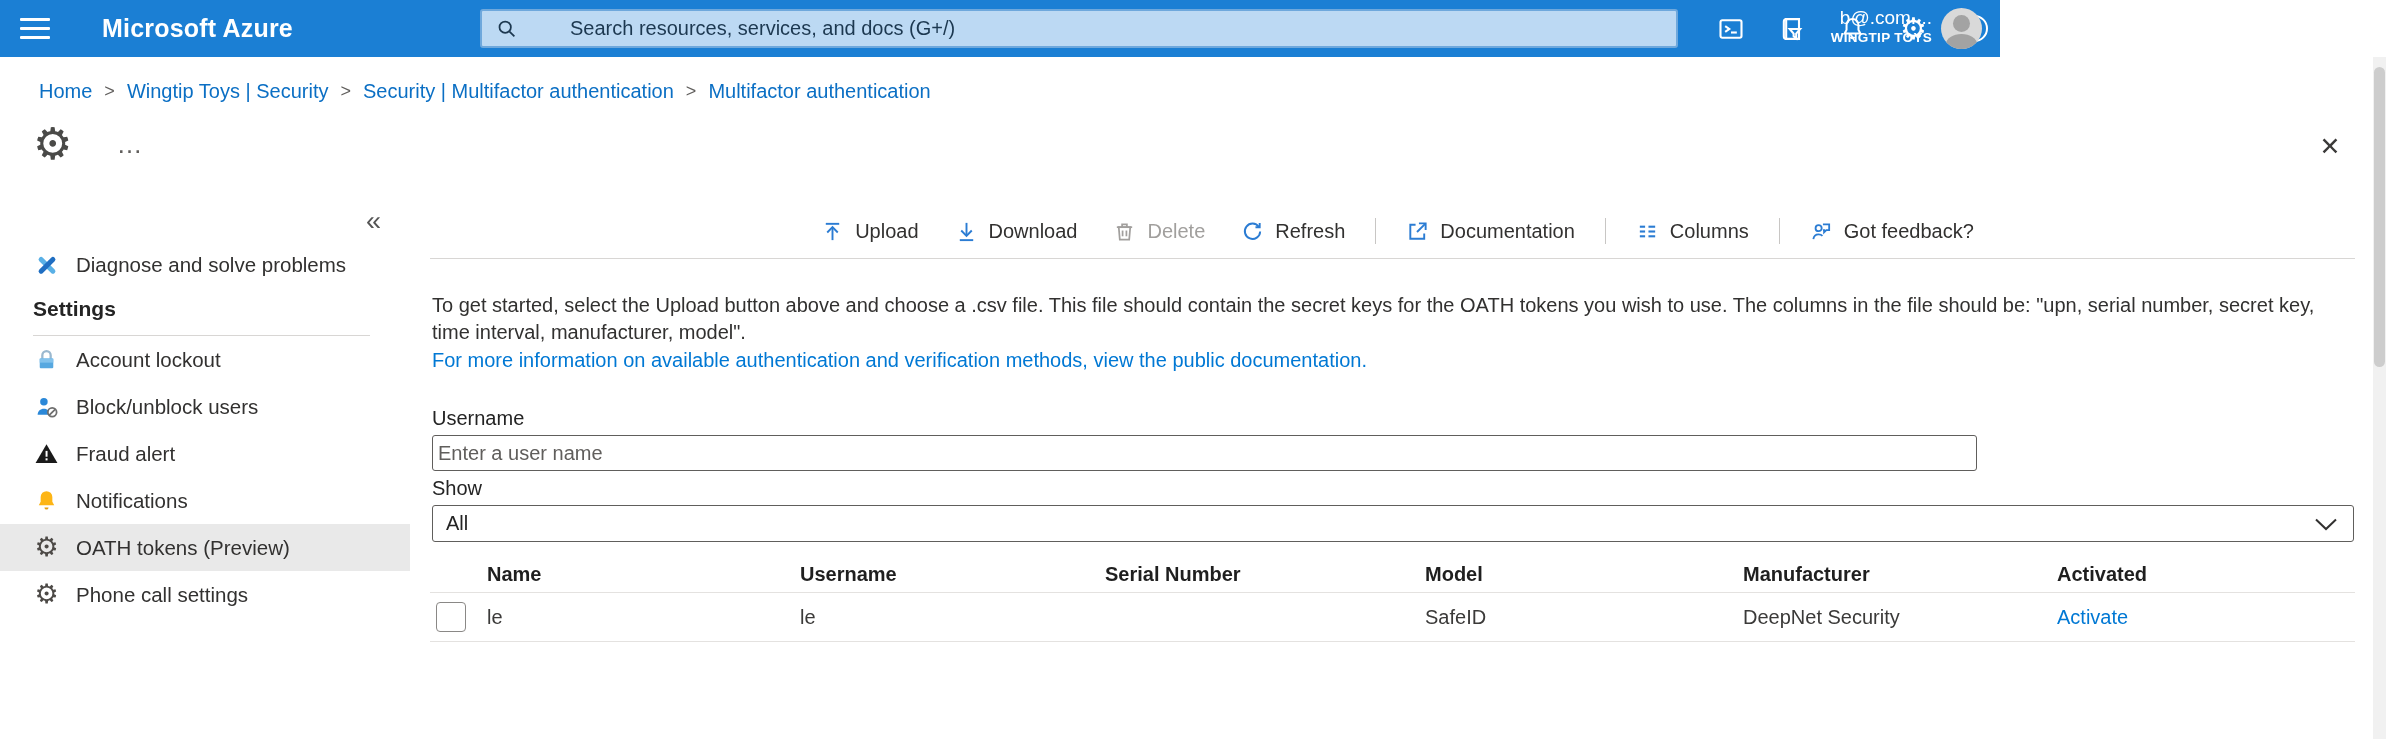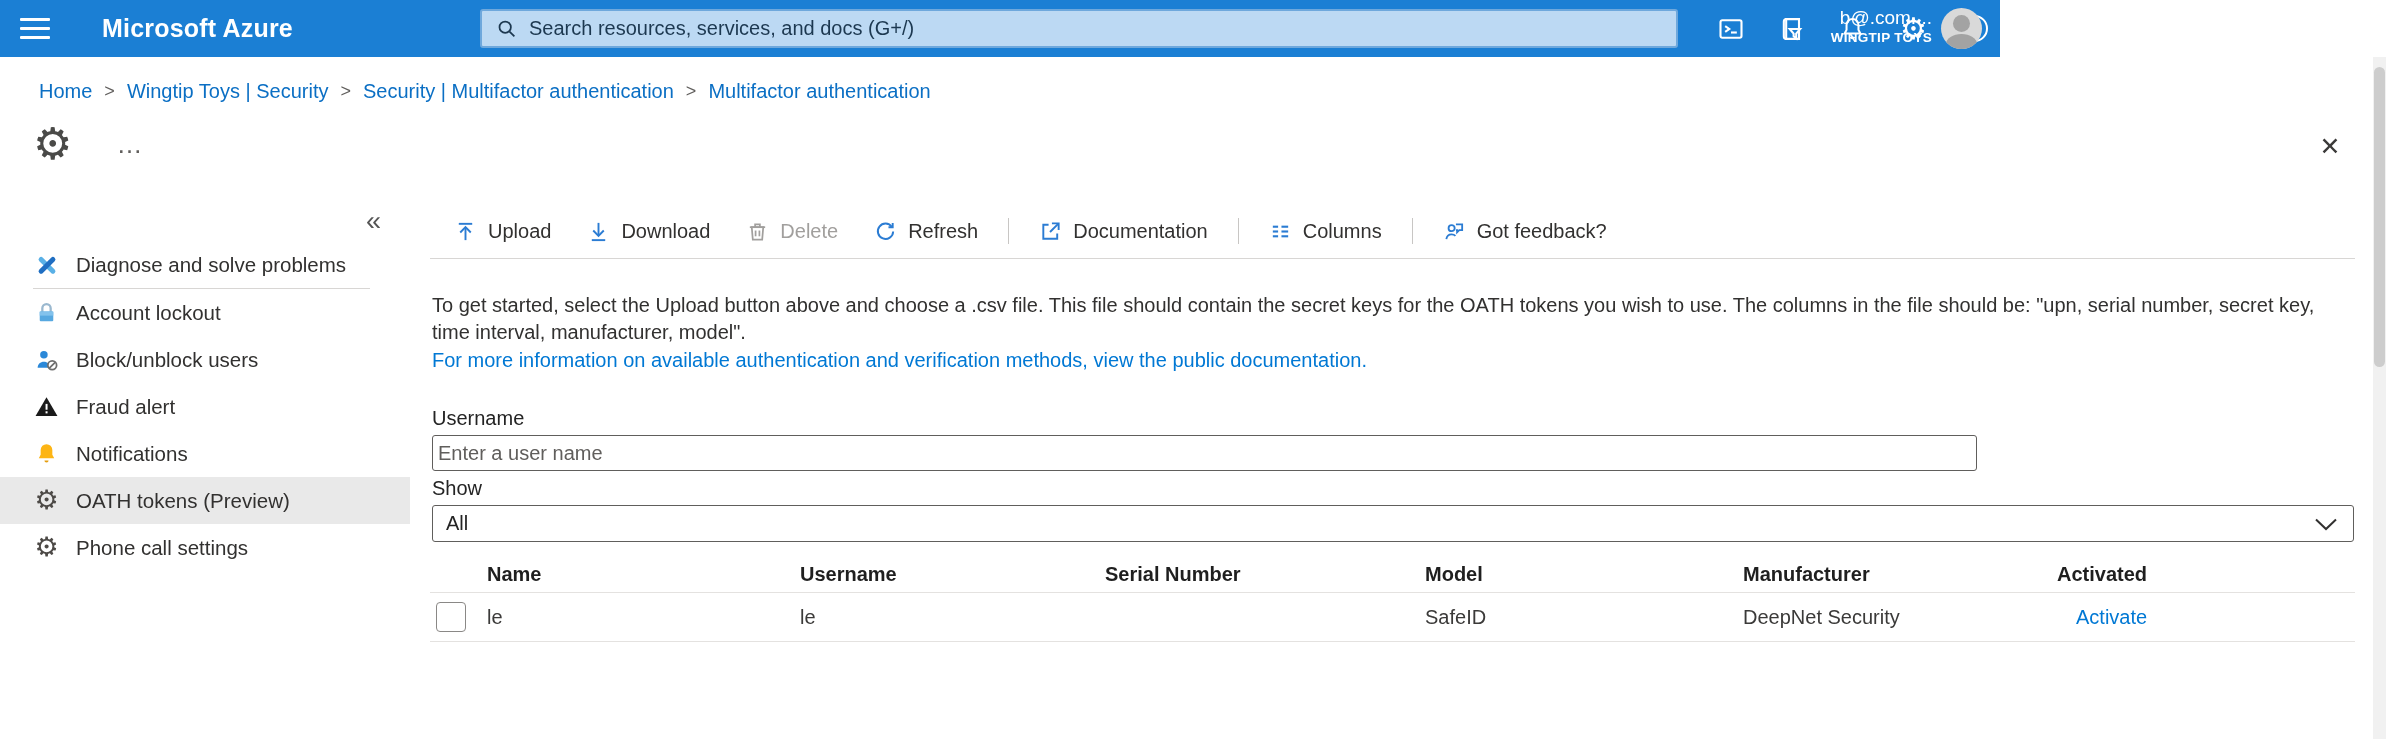--- a/index.html
+++ b/index.html
@@ -18,7 +18,7 @@
     background:#bcd9f3; border:2px solid #6ea8dc; border-radius:3px;
     display:flex; align-items:center; padding:0 14px; gap:12px; }
   .searchbox input { flex:1; border:none; outline:none; background:transparent;
-    font-family:"Liberation Sans", sans-serif; font-size:20px; color:#1c3850; }
+    font-family:"Liberation Sans", sans-serif; font-size:20px; color:#1c3850;margin-left:41px; }
   .searchbox input::placeholder { color:#1c3850; opacity:1; }
   .topicons { position:absolute; left:1700px; top:8px; height:41px; display:flex; align-items:center; }
   .topicon { width:61px; height:41px; display:flex; align-items:center; justify-content:center;

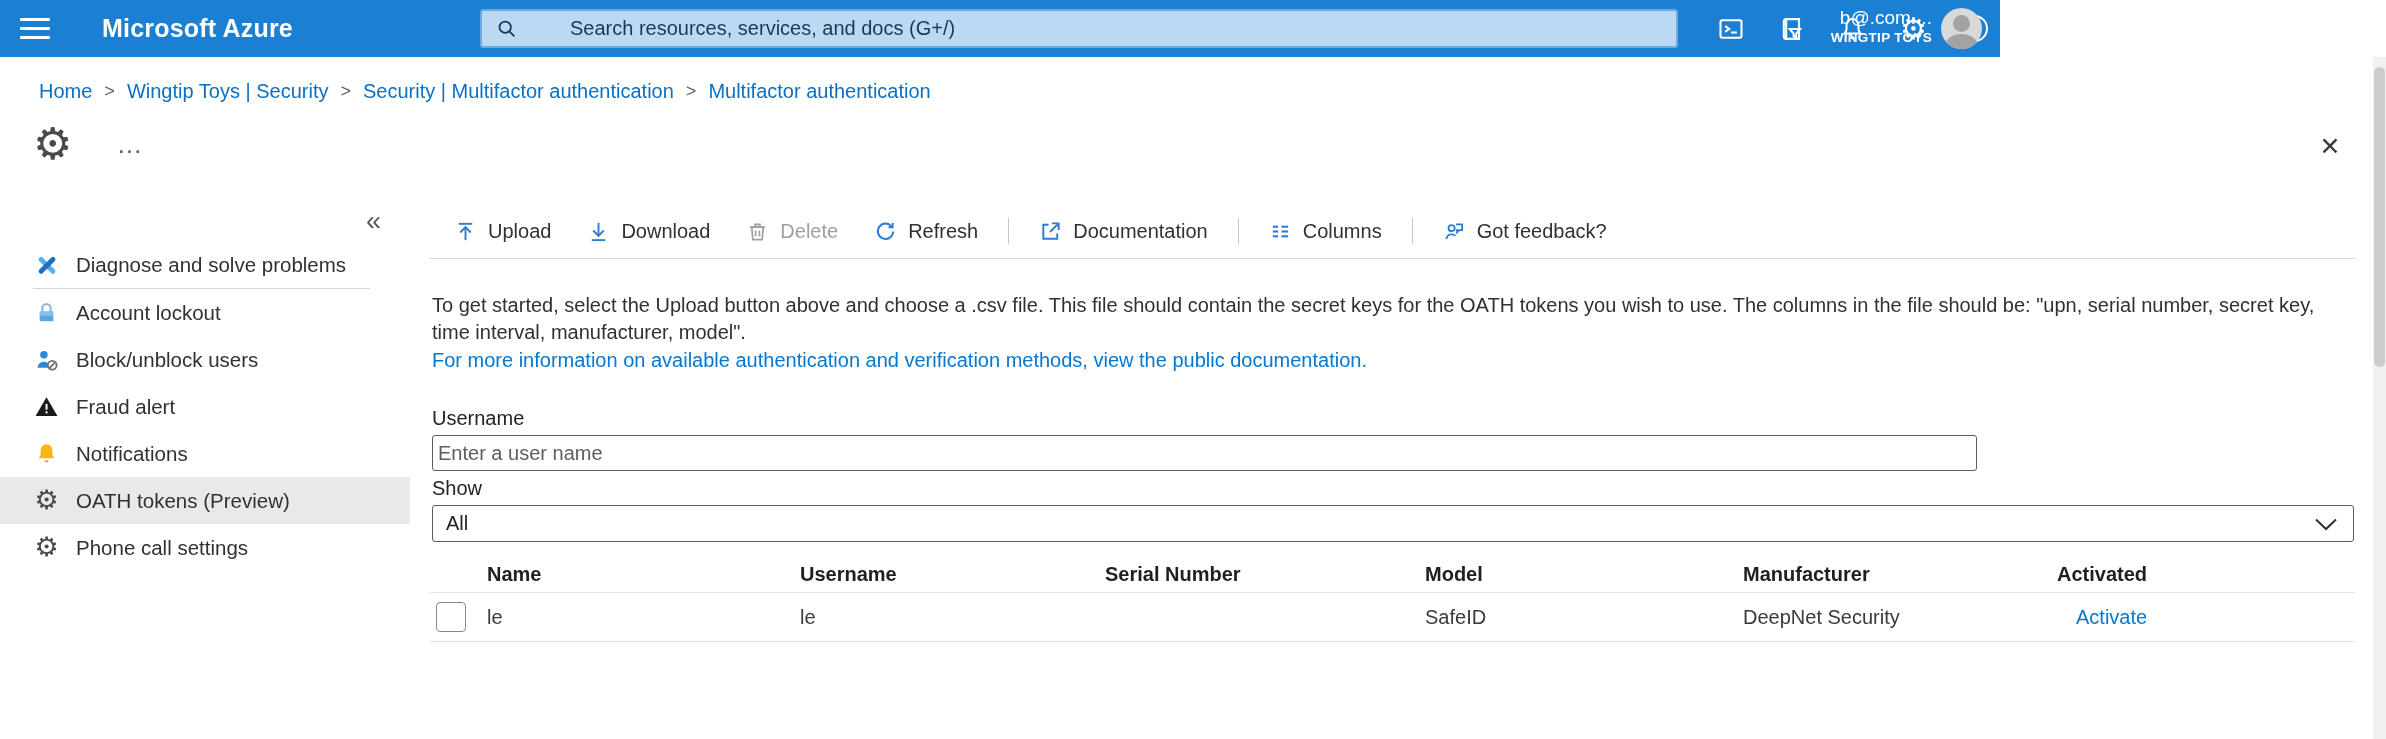--- a/index.html
+++ b/index.html
@@ -66,7 +66,7 @@
   
   .main { position:absolute; left:430px; top:204px; width:1925px; }
   .toolbar { position:absolute; left:0; top:0; width:1925px; height:55px; display:flex;
-    align-items:center; gap:8px; border-bottom:1px solid #d8d6d4; padding-left:10px; }
+    align-items:center; gap:8px; border-bottom:1px solid #d8d6d4; padding-left:10px;justify-content:center; }
   .tbtn { display:flex; align-items:center; gap:11px; background:none; border:none; cursor:pointer;
     font-family:"Liberation Sans", sans-serif; font-size:20px; color:#323130; padding:8px 14px; }
   .tbtn.disabled { color:#a19f9d; cursor:default; }

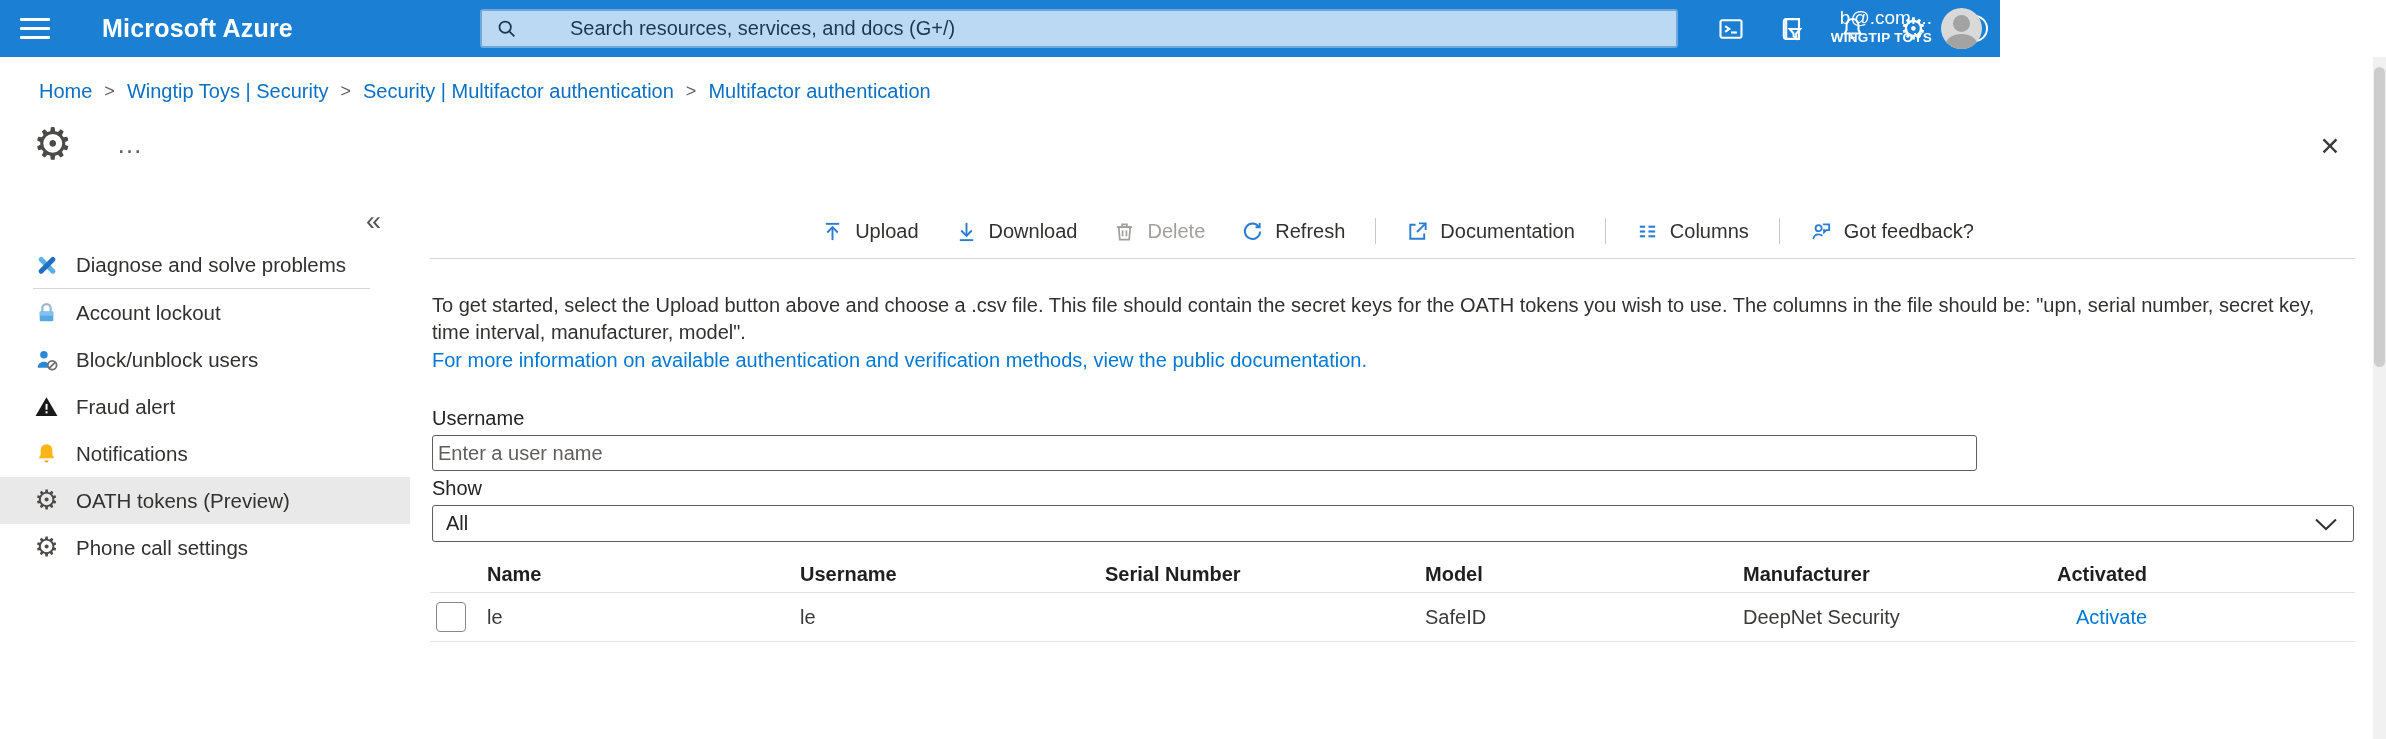--- a/index.html
+++ b/index.html
@@ -202,6 +202,7 @@
       <span>Diagnose and solve problems</span>
     </div>
 
+    <div class="sect">Settings</div>
     <div class="sectline"></div>
 
     <div class="mitem">

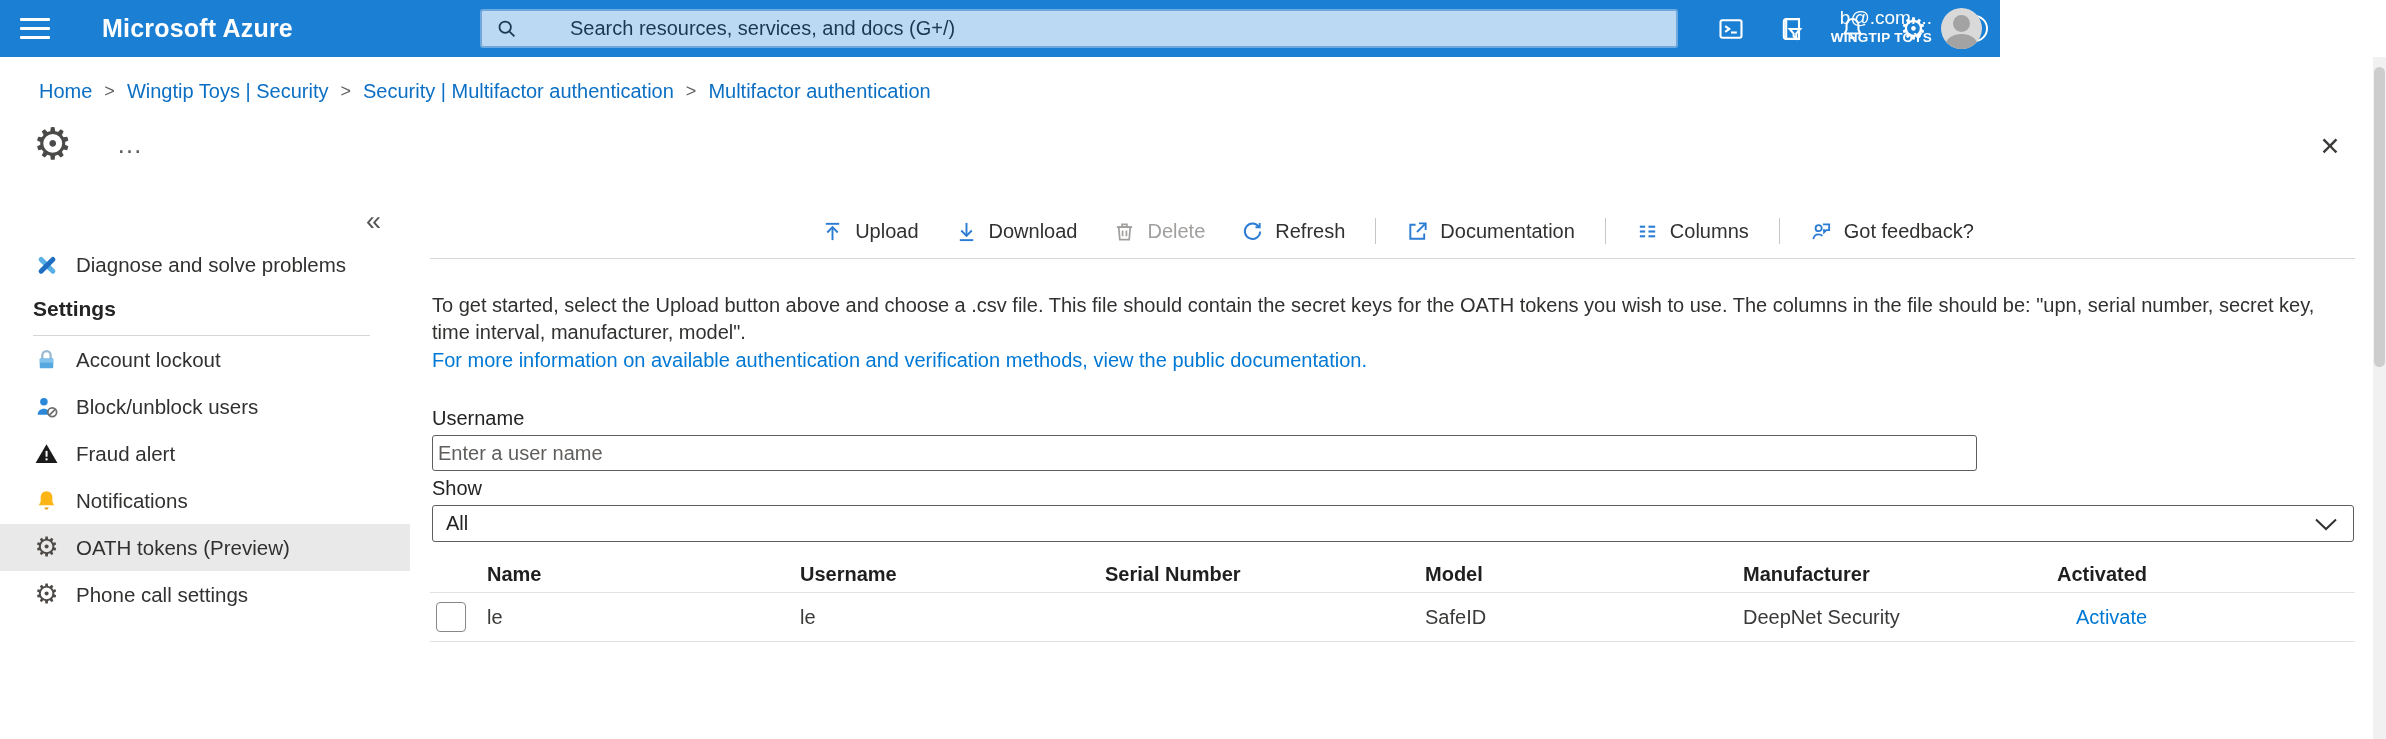--- a/index.html
+++ b/index.html
@@ -92,7 +92,7 @@
   .th { position:absolute; top:7px; font-size:20px; font-weight:bold; color:#1f1f1f; white-space:nowrap; }
   .trow { position:absolute; left:0; top:389px; width:1925px; height:49px; border-bottom:1px solid #e4e2e0; }
   .td { position:absolute; top:13px; font-size:20px; color:#3b3a39; white-space:nowrap; }
-  .td.link { color:#0078d4; cursor:pointer;margin-left:19px; }
+  .td.link { color:#0078d4; cursor:pointer; }
   .rowcheck { position:absolute; left:6px; top:9px; width:30px; height:30px; border:1.5px solid #8a8886;
     border-radius:4px; background:#fff; cursor:pointer; }
   .c0 { left:57px; } .c1 { left:370px; } .c2 { left:675px; } .c3 { left:995px; }

